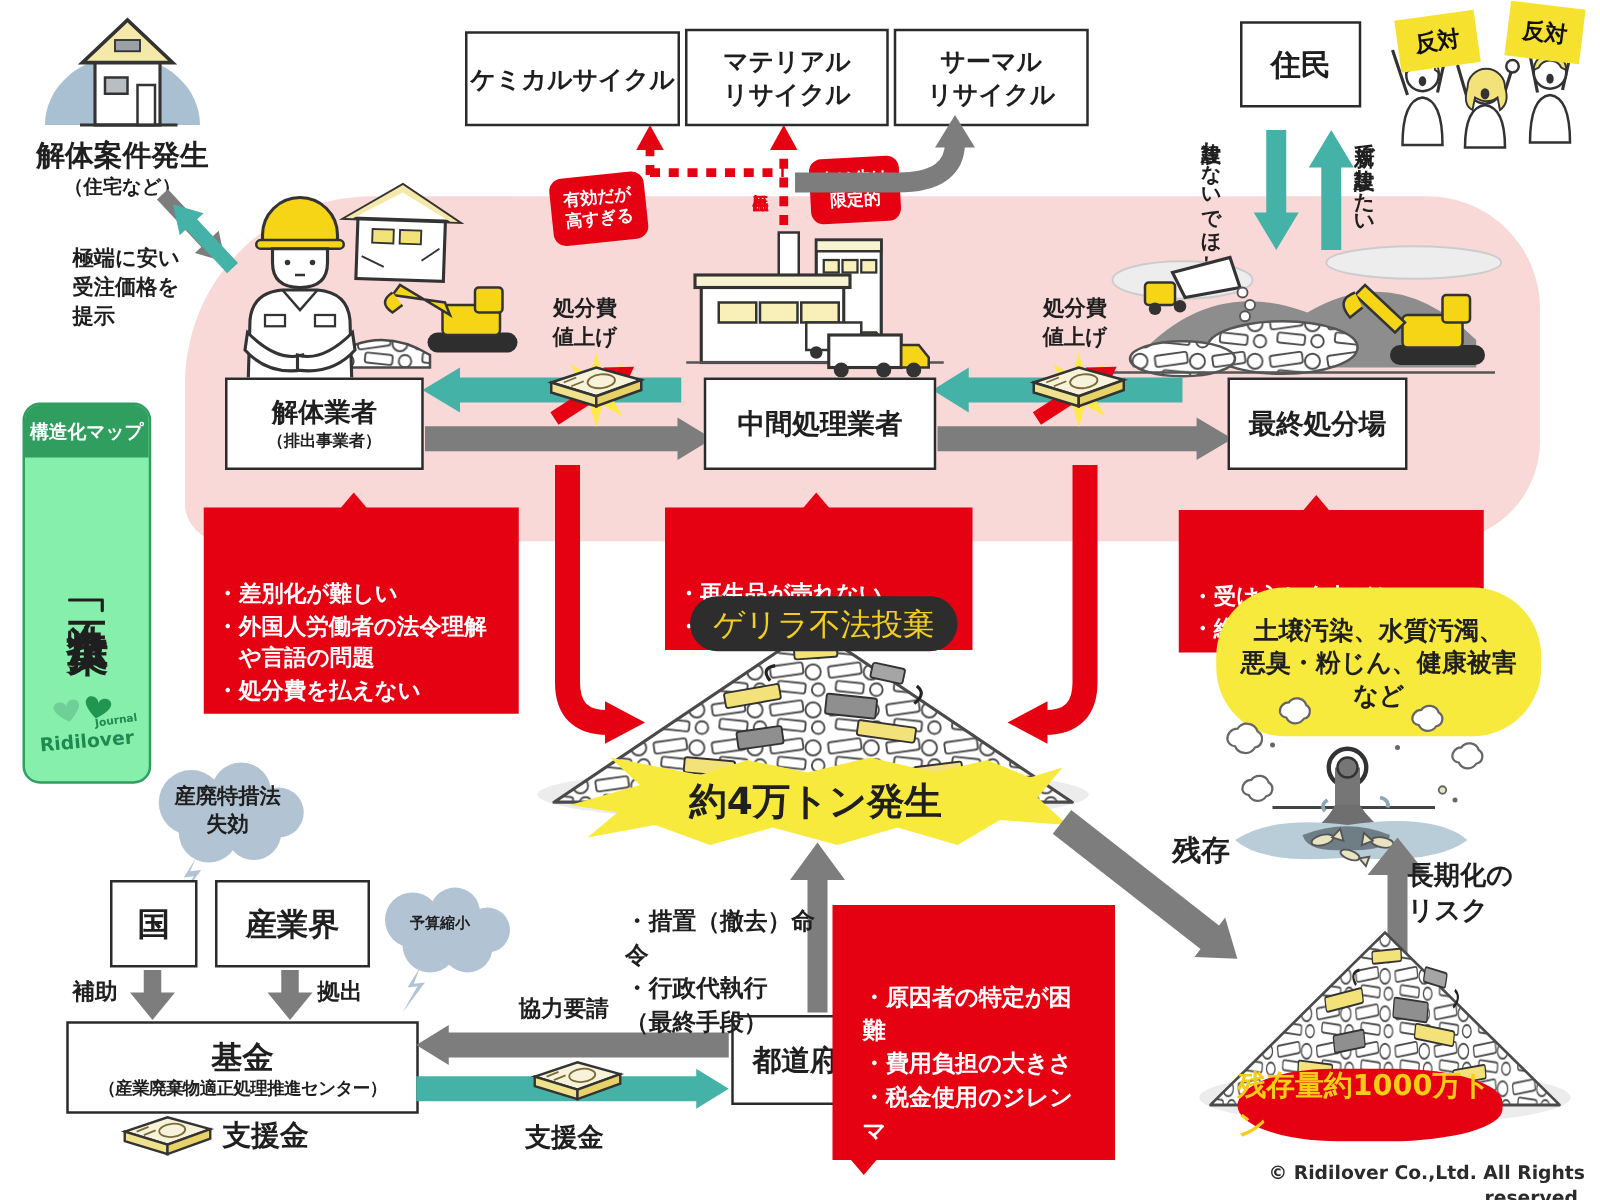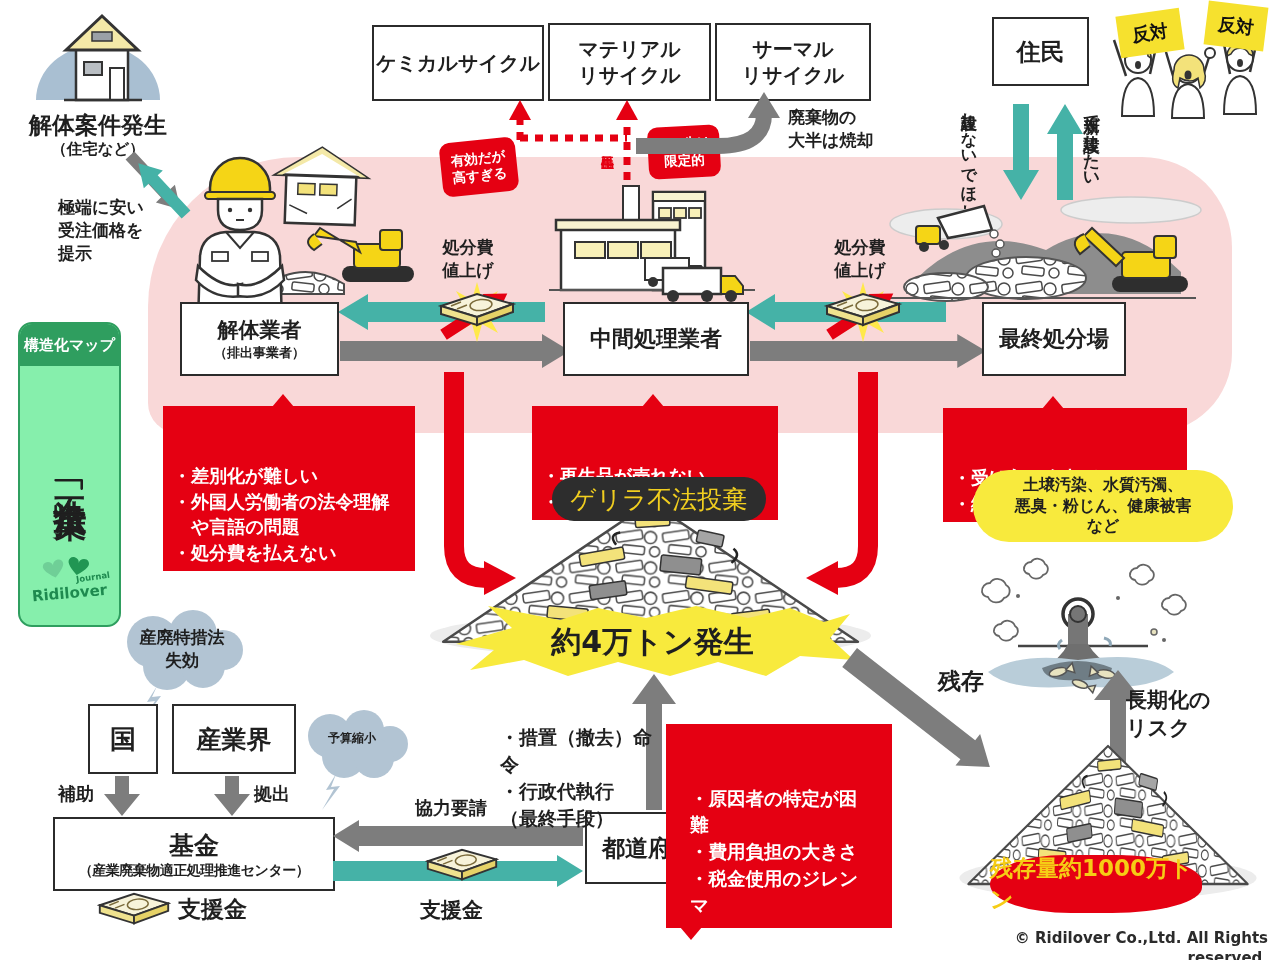--- a/index.html
+++ b/index.html
@@ -132,8 +132,6 @@
     <path d="M38,54 H120 Q166,54 166,22" stroke="#7d7d7d" stroke-width="16" fill="none"></path>
     <polygon points="150,26 182,26 166,0" fill="#7d7d7d"></polygon>
   </svg>
-  <div class="lbl" style="left:788px;top:106px;width:130px;font-size:17px">廃棄物の
-大半は焼却</div>
 
   <div class="box" style="left:992px;top:17px;width:93px;height:65px;font-size:24px"><span>住民</span></div>
   <svg class="a" style="left:1003px;top:104px" width="80" height="100">

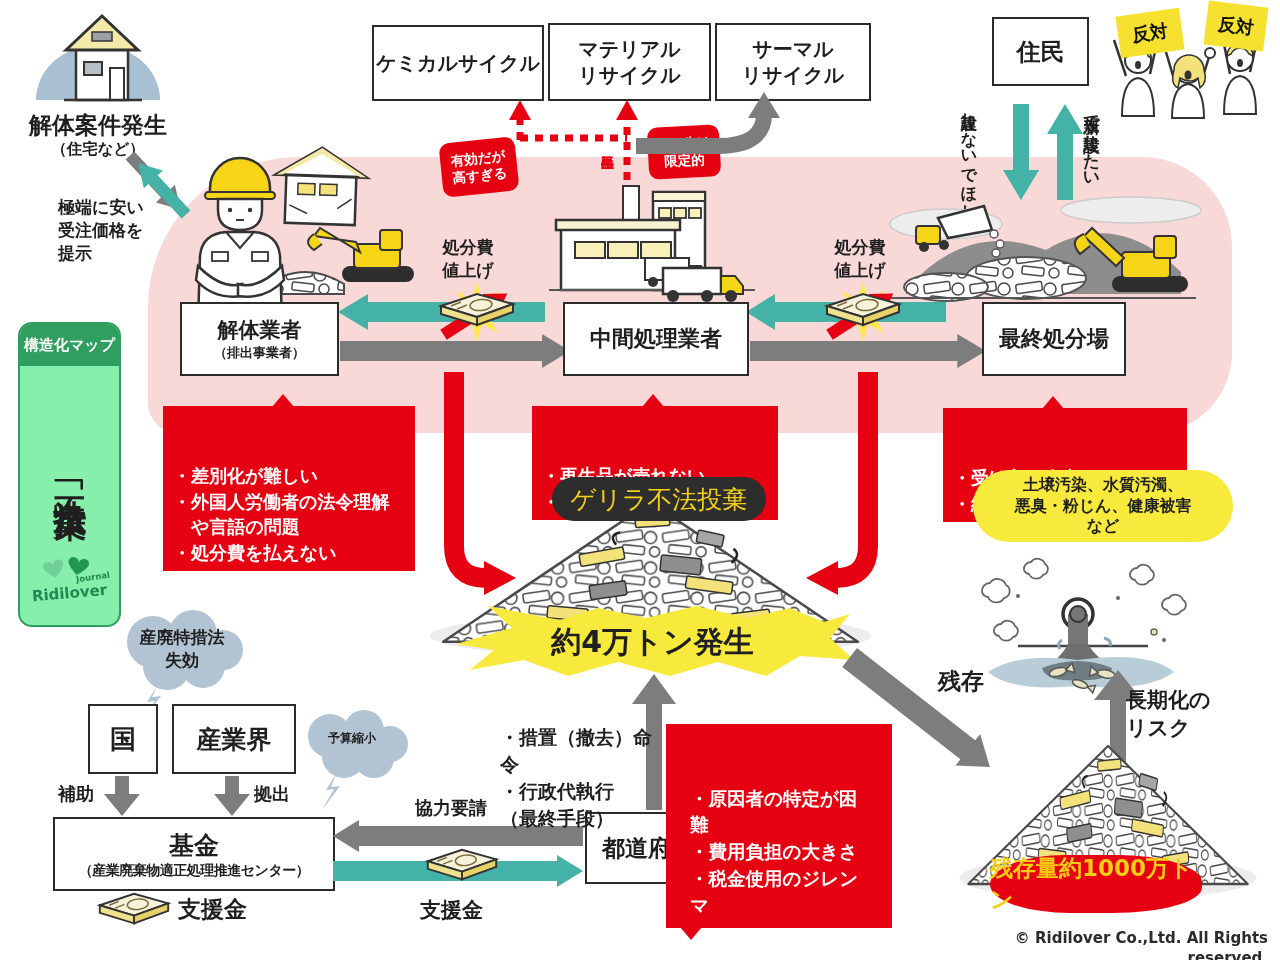--- a/index.html
+++ b/index.html
@@ -316,7 +316,7 @@
   </svg>
   <div class="lbl ctr" style="left:450px;top:622px;width:405px;font-size:30px">約4万トン発生</div>
 
-  <div class="yellowblob" style="left:973px;top:470px;width:260px;height:72px;font-size:16px;line-height:1.3">土壌汚染、水質汚濁、
+  <div class="yellowblob" style="left:973px;top:470px;width:260px;height:119px;font-size:20px;line-height:1.3">土壌汚染、水質汚濁、
 悪臭・粉じん、健康被害
 など</div>
   <svg class="a" style="left:958px;top:548px" width="250" height="155" viewBox="0 0 250 155">

